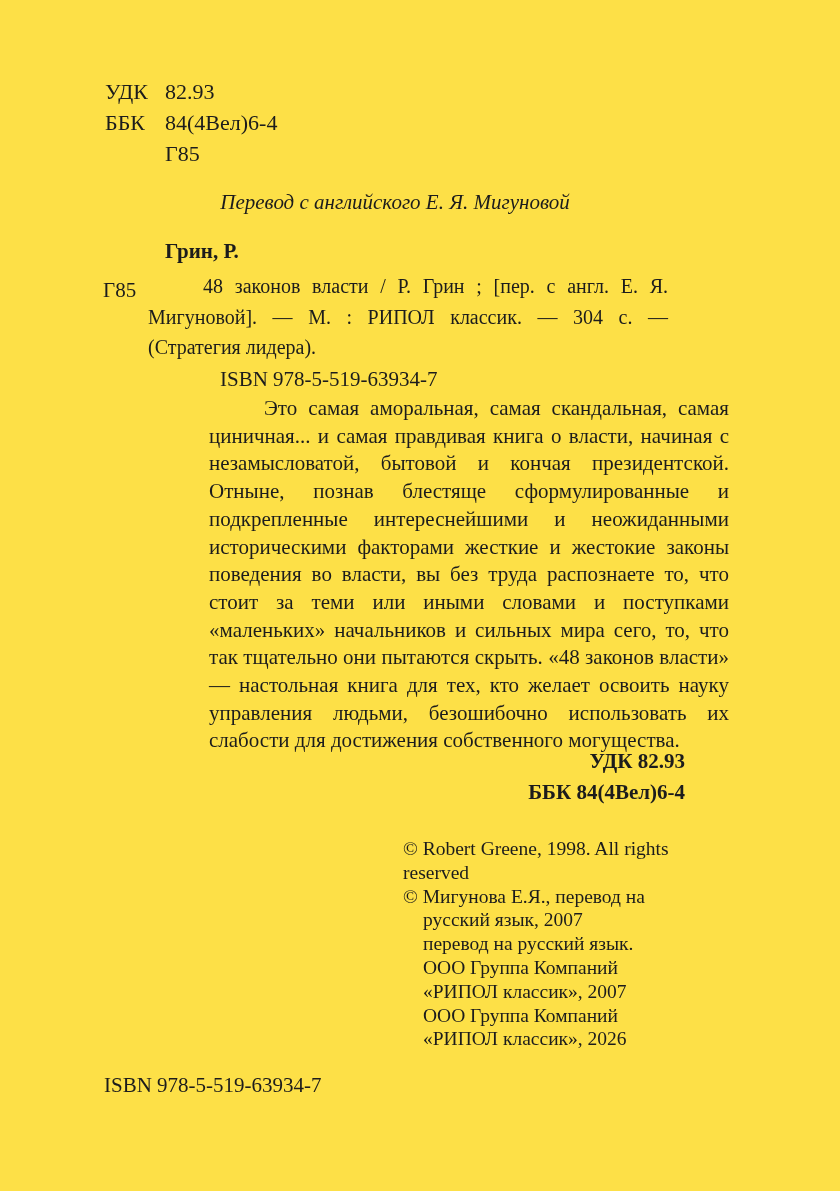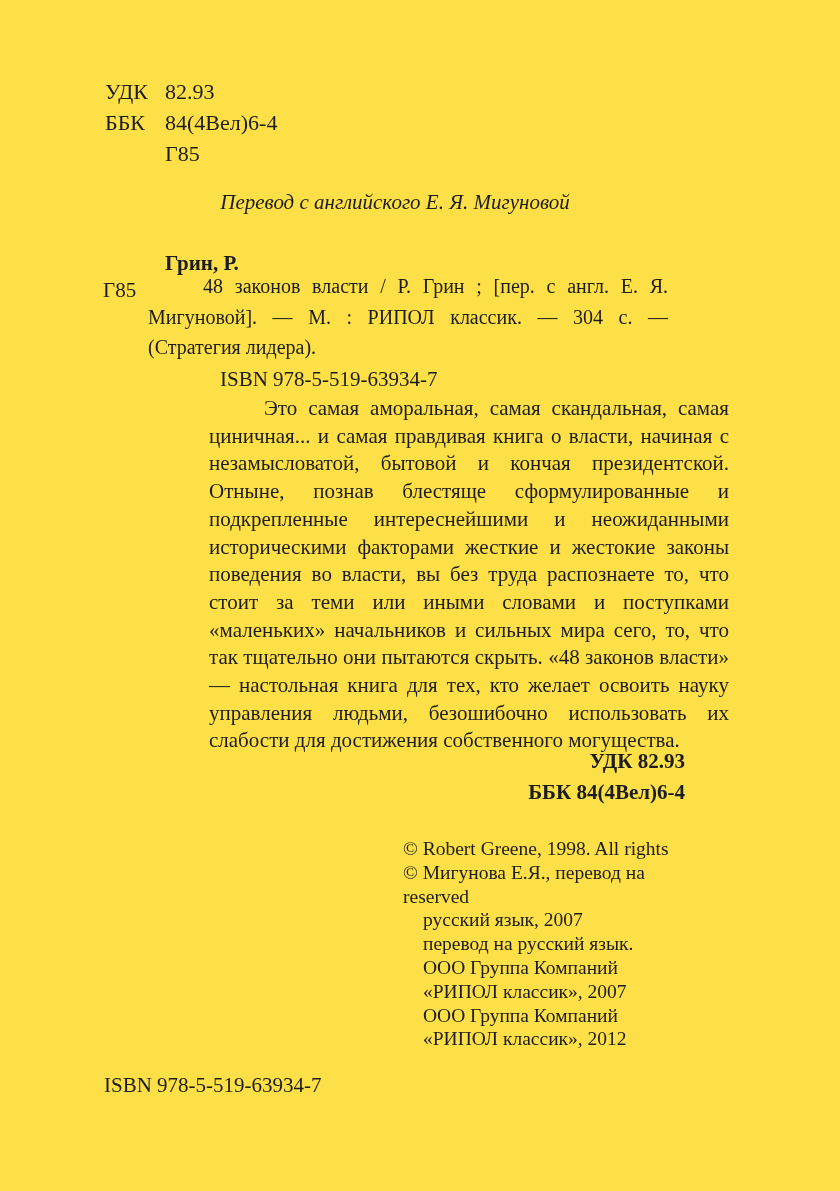--- a/index.html
+++ b/index.html
@@ -40,7 +40,7 @@
   .author-heading {
     position: absolute;
     left: 165px;
-    top: 248px;
+    top: 236px;
     font-weight: bold;
     font-size: 21px;
     line-height: 30px;

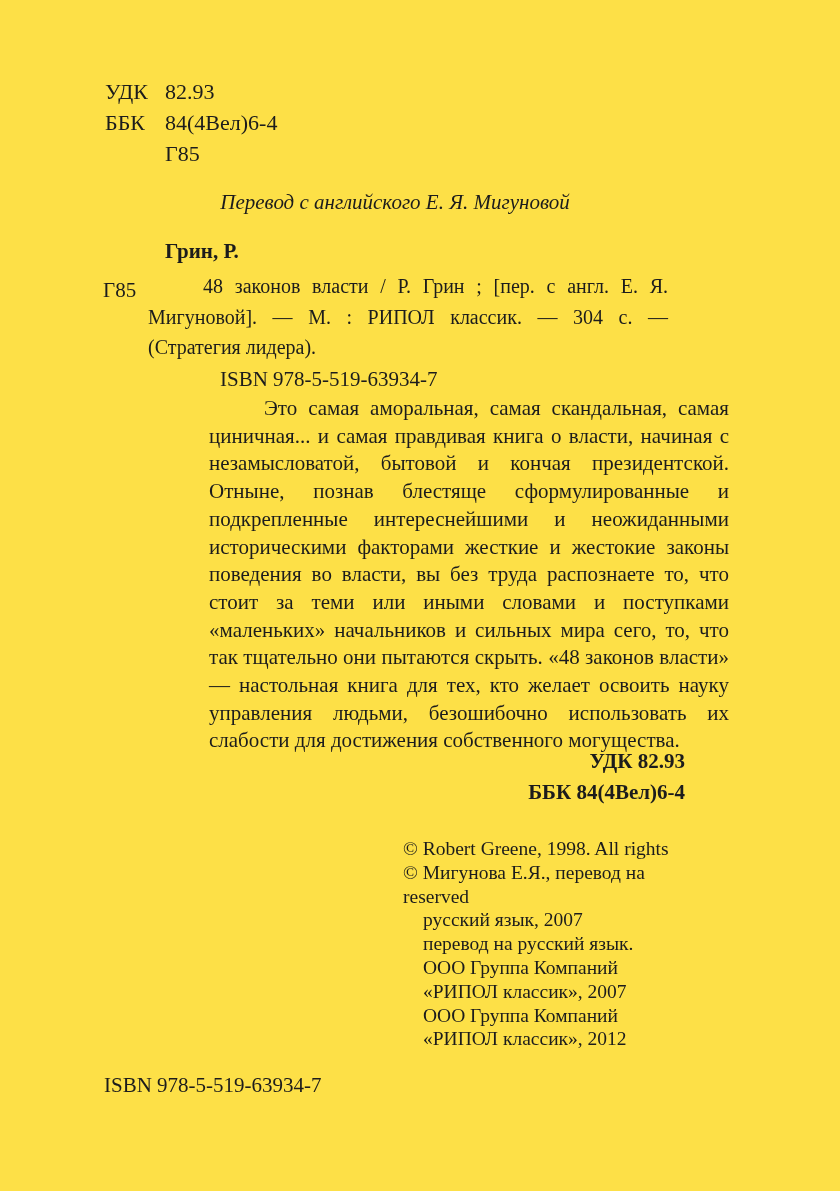--- a/index.html
+++ b/index.html
@@ -145,8 +145,8 @@
 
   <div class="copyright">
     <div>© Robert Greene, 1998. All rights</div>
+    <div>reserved</div>
     <div>© Мигунова Е.Я., перевод на</div>
-    <div>reserved</div>
     <div class="cont">русский язык, 2007</div>
     <div class="cont">перевод на русский язык.</div>
     <div class="cont">ООО Группа Компаний</div>

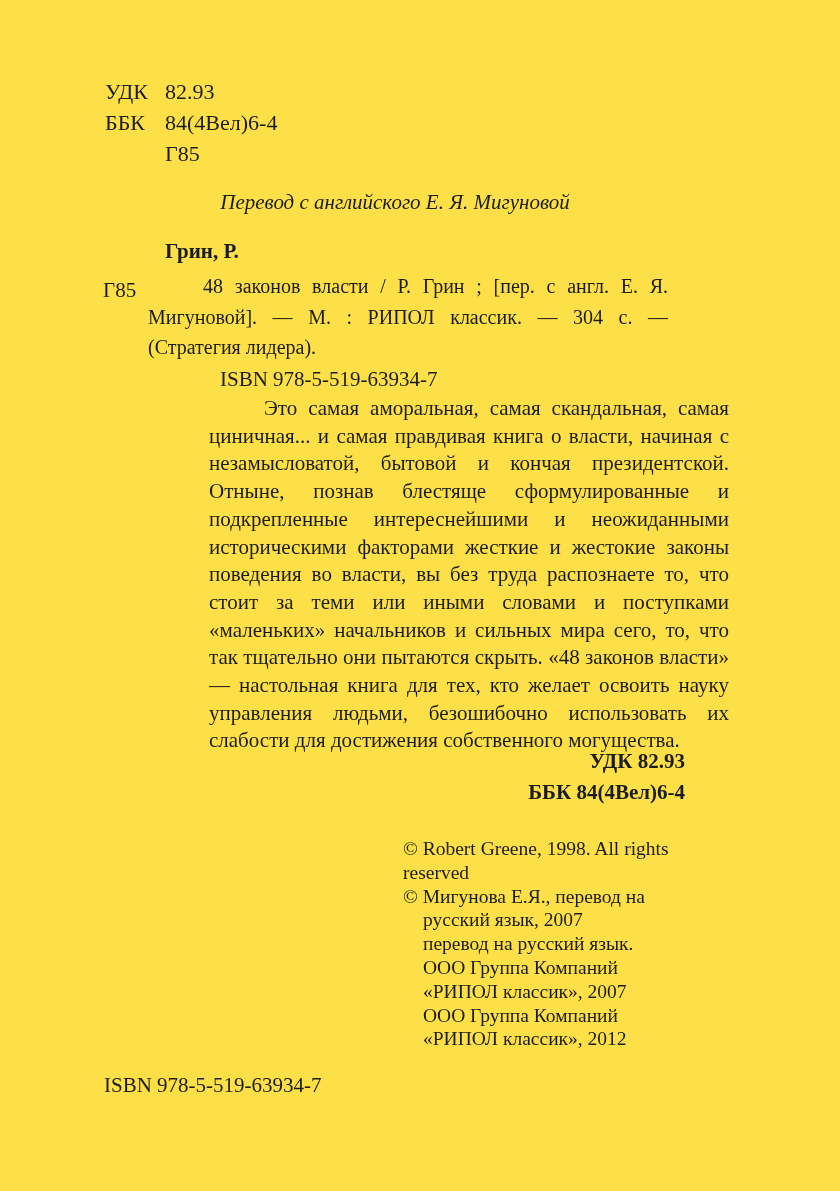--- a/index.html
+++ b/index.html
@@ -152,7 +152,7 @@
     <div class="cont">ООО Группа Компаний</div>
     <div class="cont">«РИПОЛ классик», 2007</div>
     <div class="cont">ООО Группа Компаний</div>
-    <div class="cont">«РИПОЛ классик», 2012</div>
+    <div class="cont">«РИПОЛ классик», 2026</div>
   </div>
 
   <div class="isbn-bottom">ISBN 978-5-519-63934-7</div>

